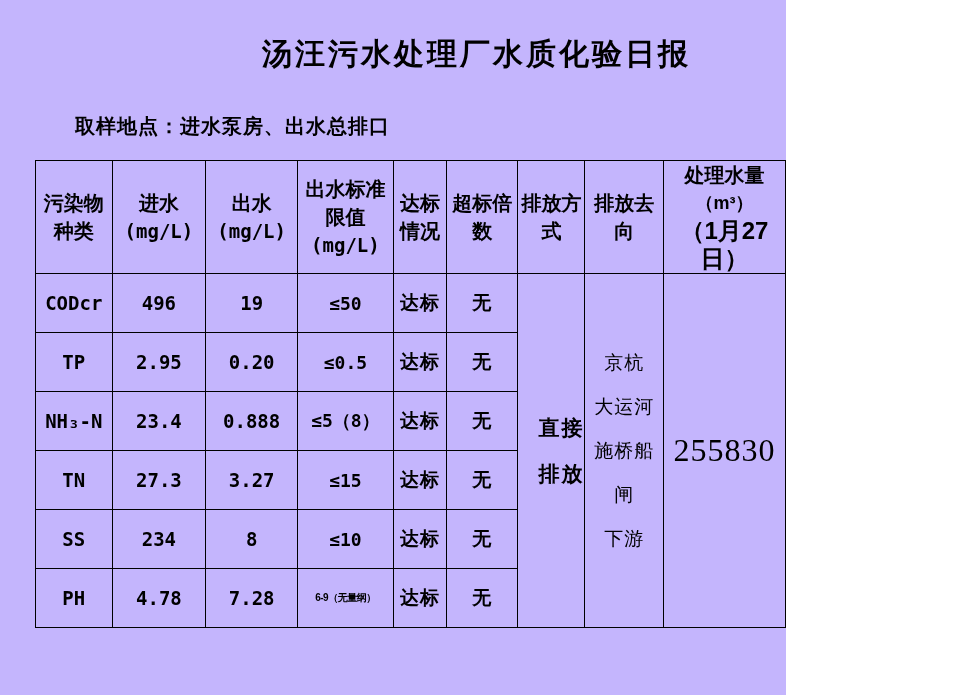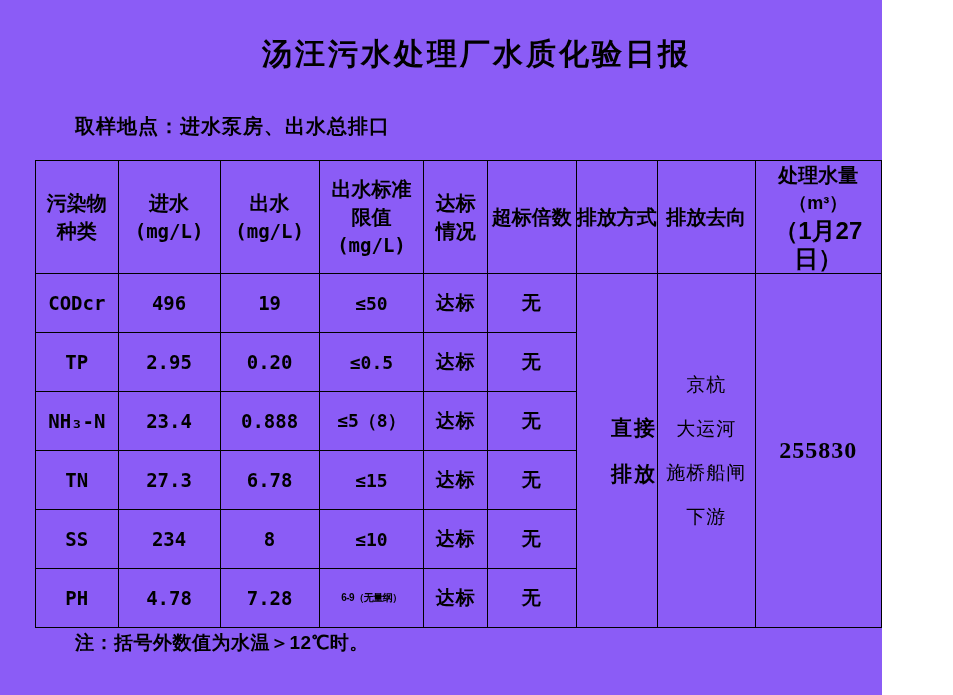--- a/index.html
+++ b/index.html
@@ -4,7 +4,7 @@
 <style>
   html,body{margin:0;padding:0;background:#ffffff;}
   .page{
-    position:relative;width:882px;height:695px;background:#8b5cf6;
+    position:relative;width:786px;height:695px;background:#c4b5fd;
     color:#000;font-family:"Liberation Sans",sans-serif;overflow:hidden;
   }
   .title{

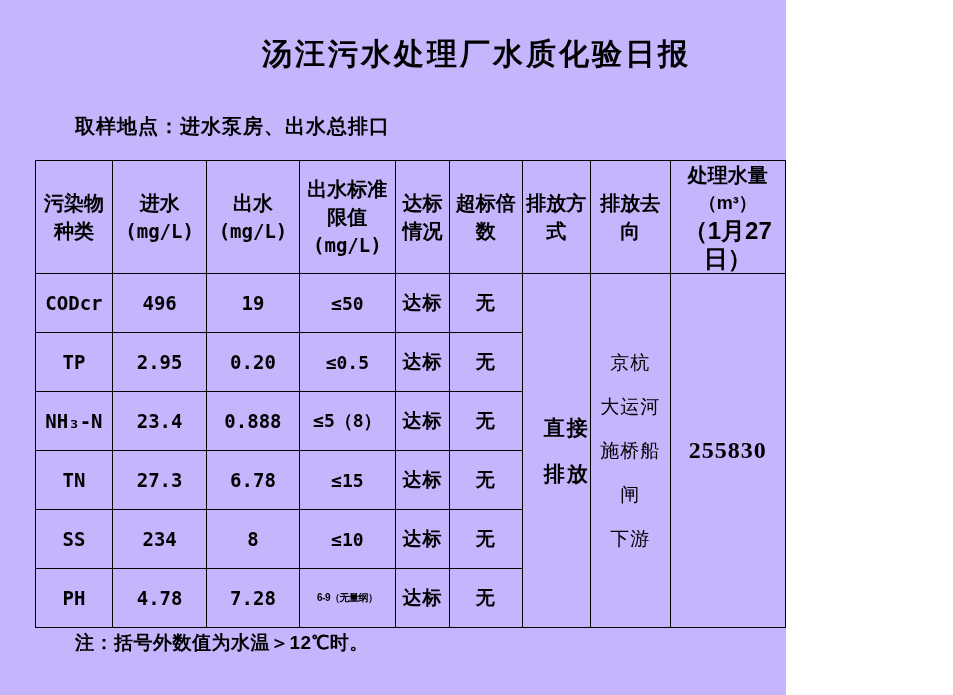--- a/index.html
+++ b/index.html
@@ -38,7 +38,7 @@
   .cell-limit-small{font-weight:bold;font-size:10px;letter-spacing:-0.5px;white-space:nowrap;}
   .merged-mode div{display:block;font-size:21px;font-weight:bold;line-height:46px;letter-spacing:2px;text-align:right;}
   .merged-dest div{display:block;font-size:19px;font-weight:normal;line-height:44px;letter-spacing:1px;}
-  .vol-value{font-family:"Liberation Serif",serif;font-weight:bold;font-size:24px;letter-spacing:1px;}
+  .vol-value{font-family:"Liberation Serif",serif;font-weight:normal;font-size:32px;letter-spacing:1px;}
   .footnote{
     position:absolute;top:630px;left:75px;font-size:19px;font-weight:bold;
     letter-spacing:0.5px;white-space:nowrap;

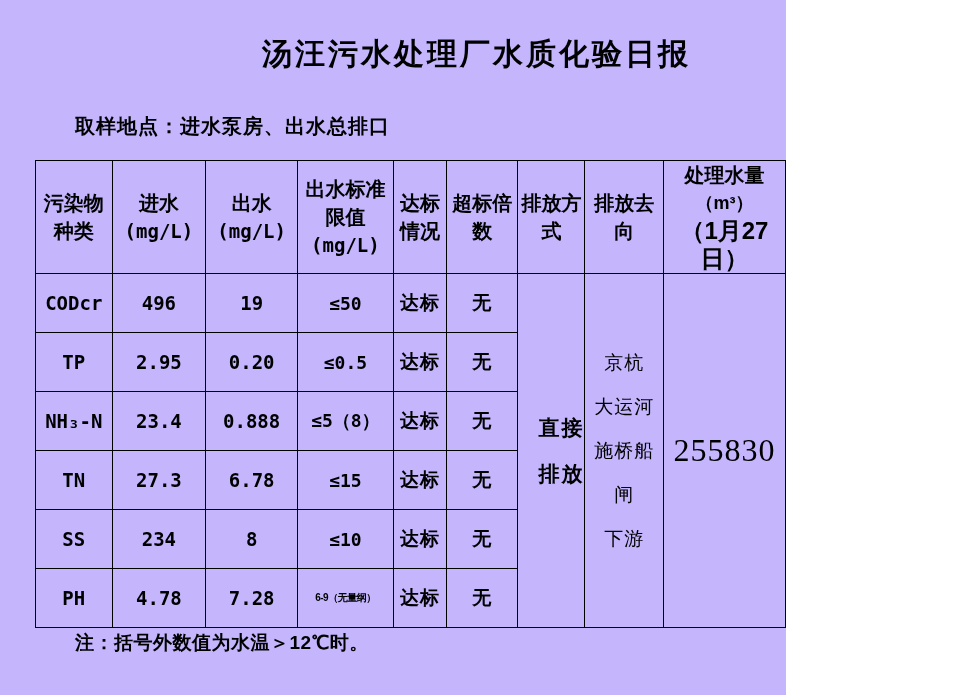--- a/index.html
+++ b/index.html
@@ -148,7 +148,7 @@
       <tr class="drow">
         <td class="cell-num">TN</td>
         <td class="cell-num">27.3</td>
-        <td class="cell-num">6.78</td>
+        <td class="cell-num">3.27</td>
         <td class="cell-limit">≤15</td>
         <td class="cell-cjk">达标</td>
         <td class="cell-cjk">无</td>

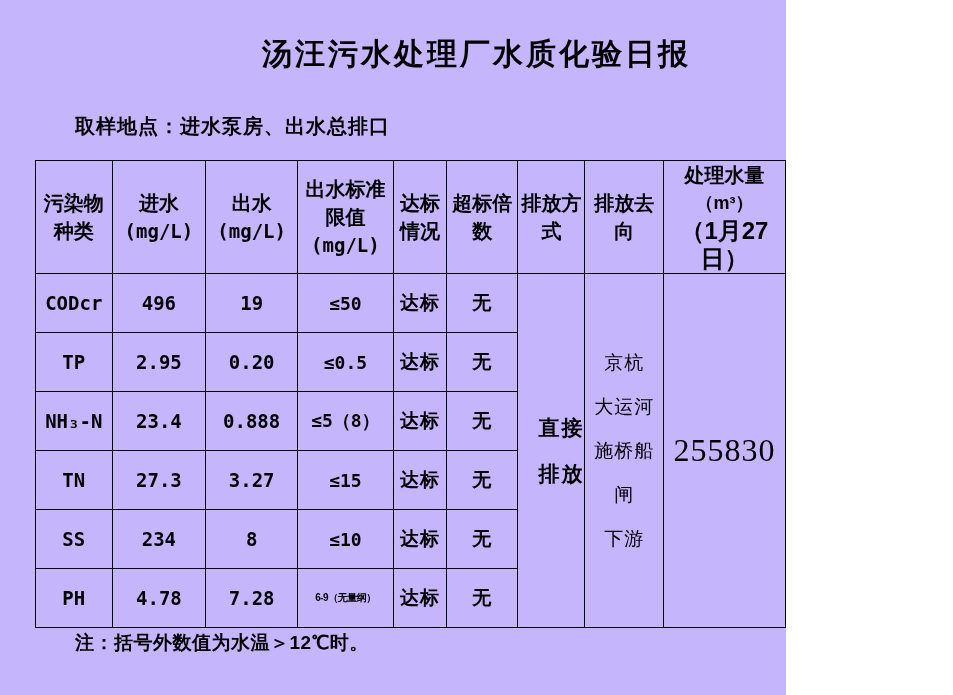--- a/index.html
+++ b/index.html
@@ -174,7 +174,6 @@
     </tbody>
   </table>
 
-  <div class="footnote">注：括号外数值为水温＞12℃时。</div>
 
 </div>
 

